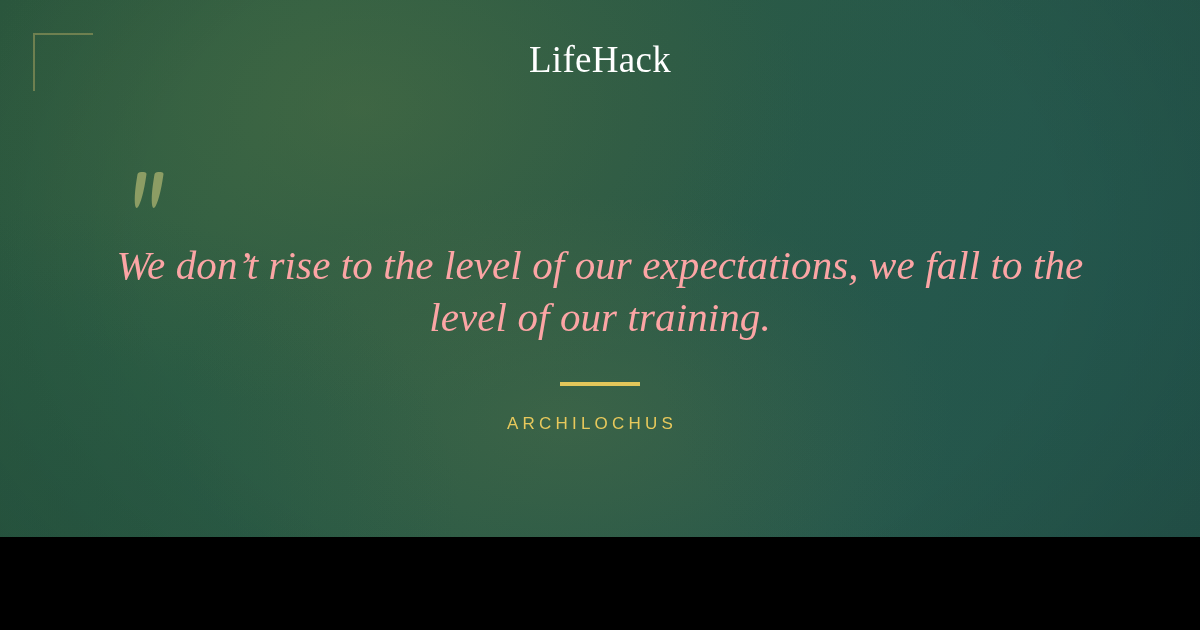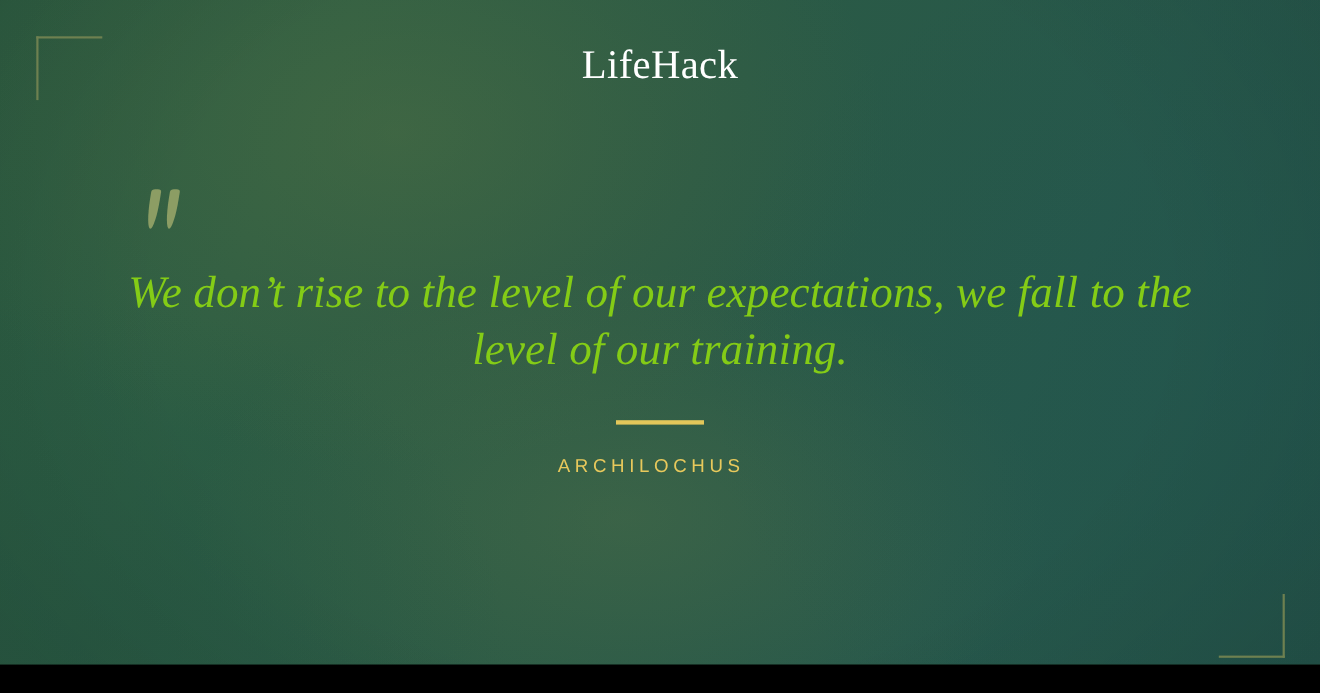--- a/index.html
+++ b/index.html
@@ -14,7 +14,7 @@
   .card {
     position:relative;
     width:1200px;
-    height:604px;
+    height:537px;
     overflow:hidden;
     background-color:#27553F;
     font-family:"Liberation Sans", sans-serif;

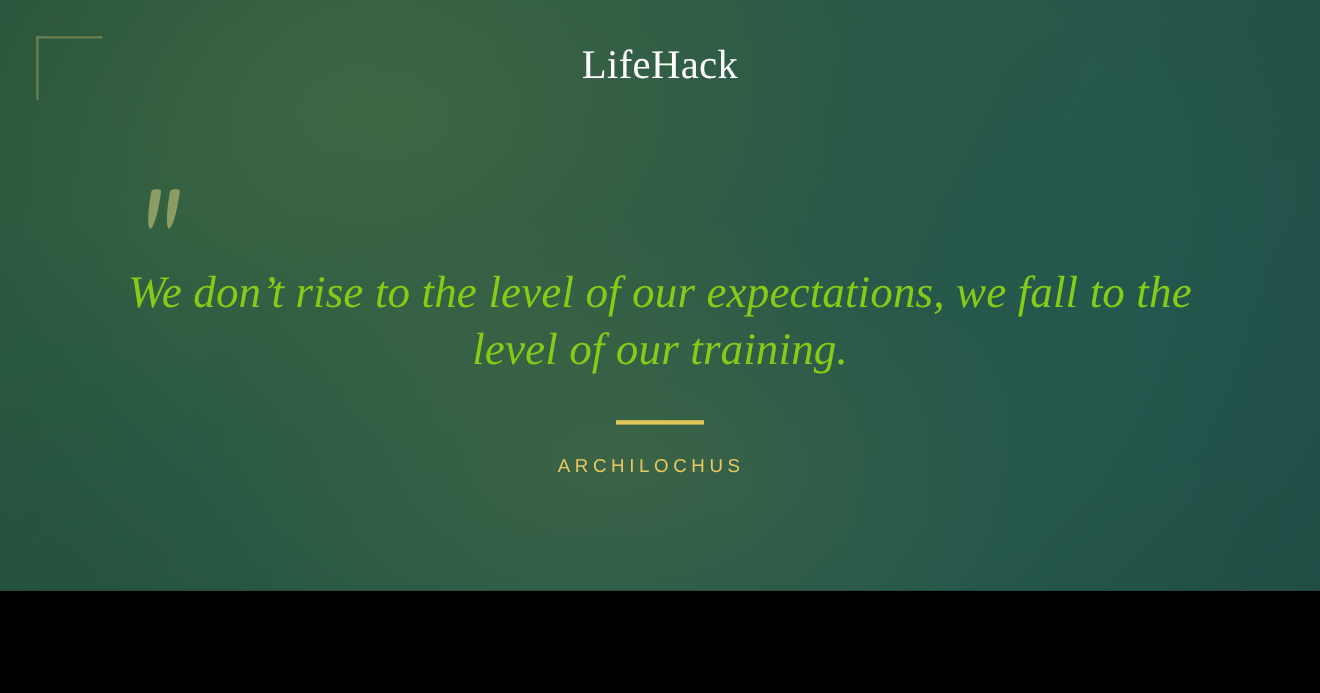--- a/index.html
+++ b/index.html
@@ -119,7 +119,7 @@
     font-weight:400;
     font-size:41px;
     line-height:1.26;
-    color:#84cc16;
+    color:#fca5a5;
     letter-spacing:0.1px;
   }
 

